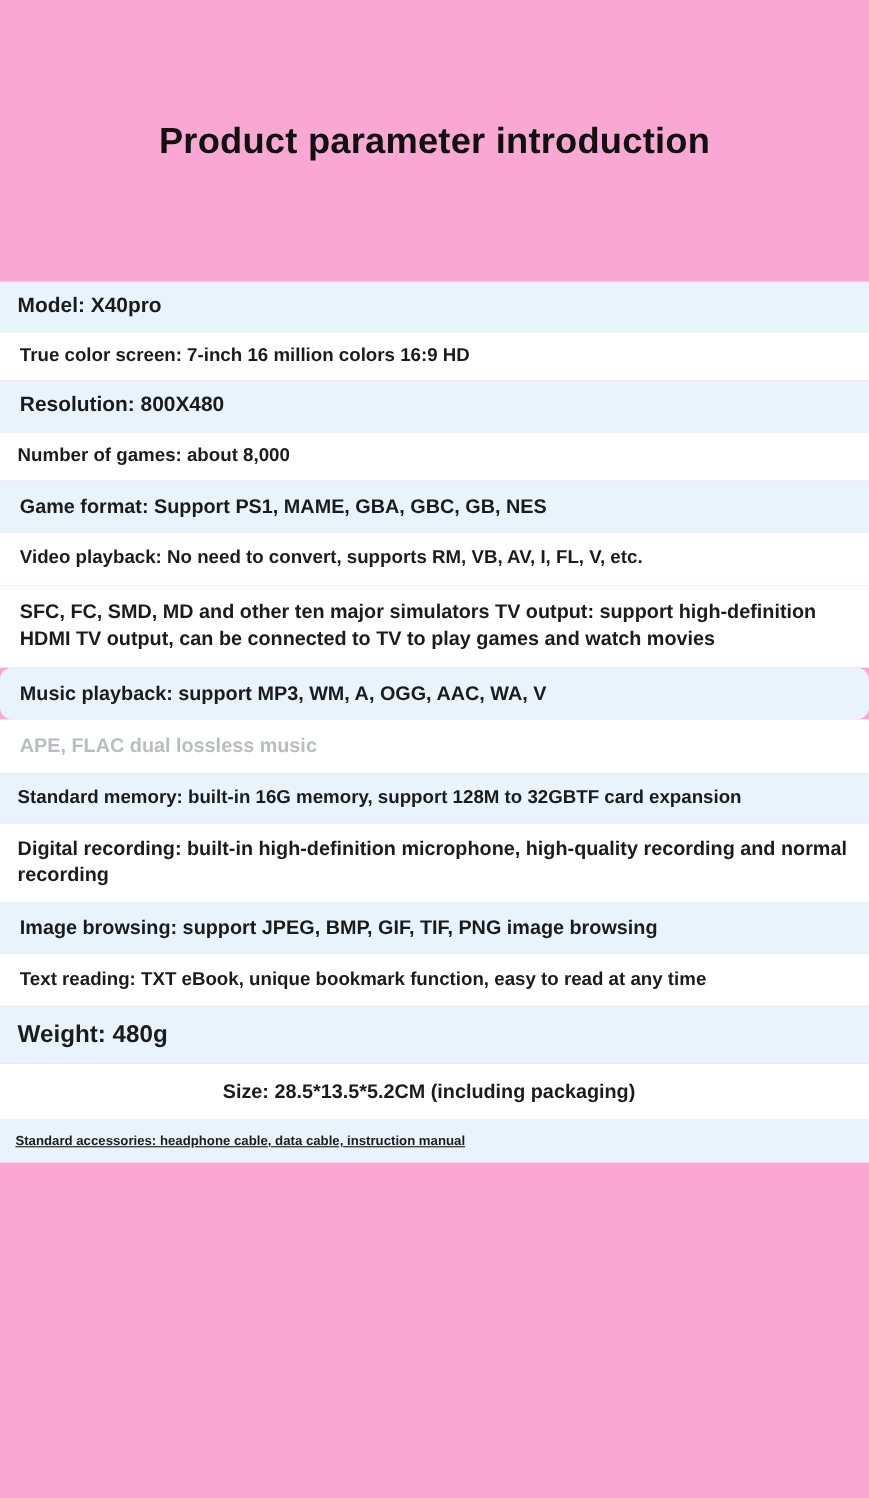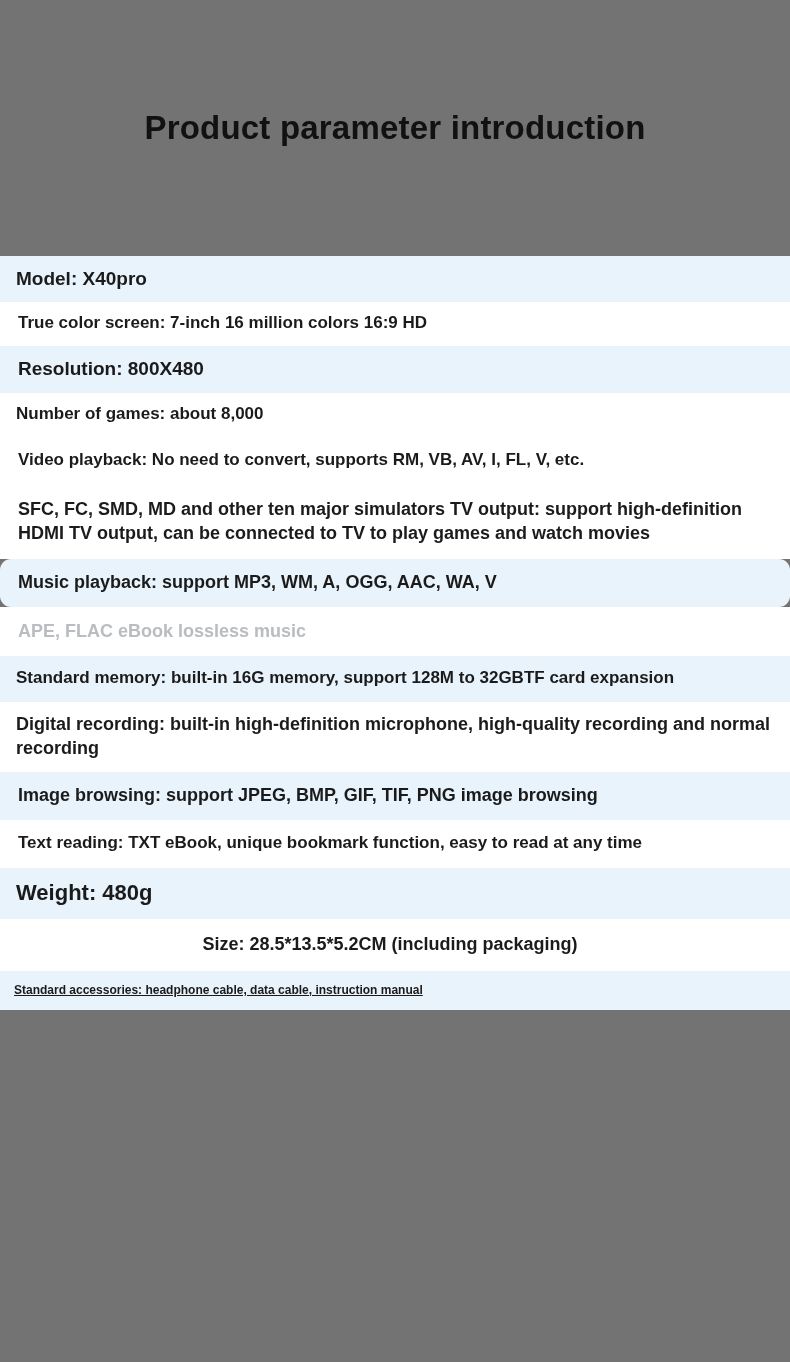--- a/index.html
+++ b/index.html
@@ -18,7 +18,7 @@
     position: relative;
     width: 790px;
     height: 1362px;
-    background: #737373;
+    background: #f9a8d4;
     box-sizing: border-box;
   }
   .title {

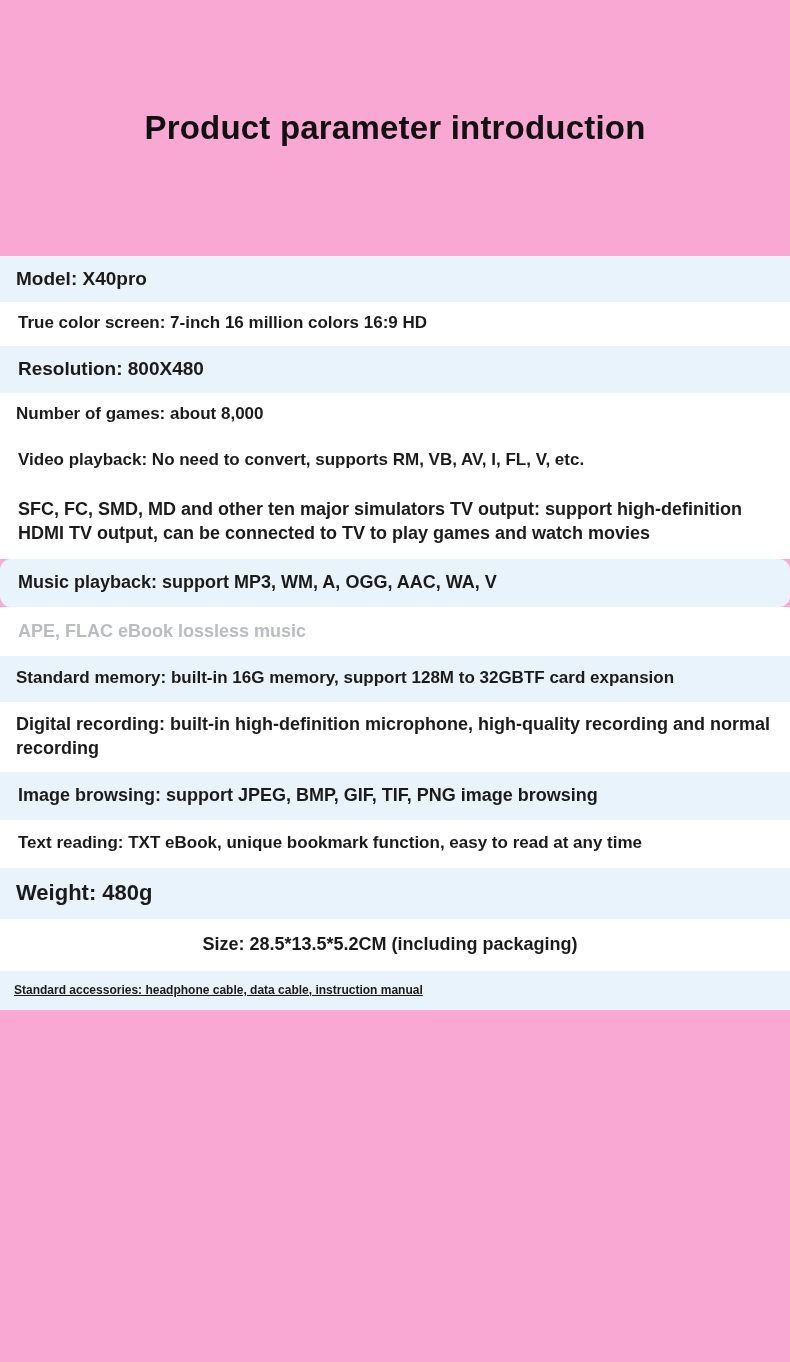--- a/index.html
+++ b/index.html
@@ -101,6 +101,9 @@
       <span class="spec-text">Number of games: about 8,000</span>
     </div>
 
+    <div class="spec-row shaded sz-18 r-format">
+      <span class="spec-text">Game format: Support PS1, MAME, GBA, GBC, GB, NES</span>
+    </div>
 
     <div class="spec-row plain sz-17 r-video">
       <span class="spec-text">Video playback: No need to convert, supports RM, VB, AV, I, FL, V, etc.</span>

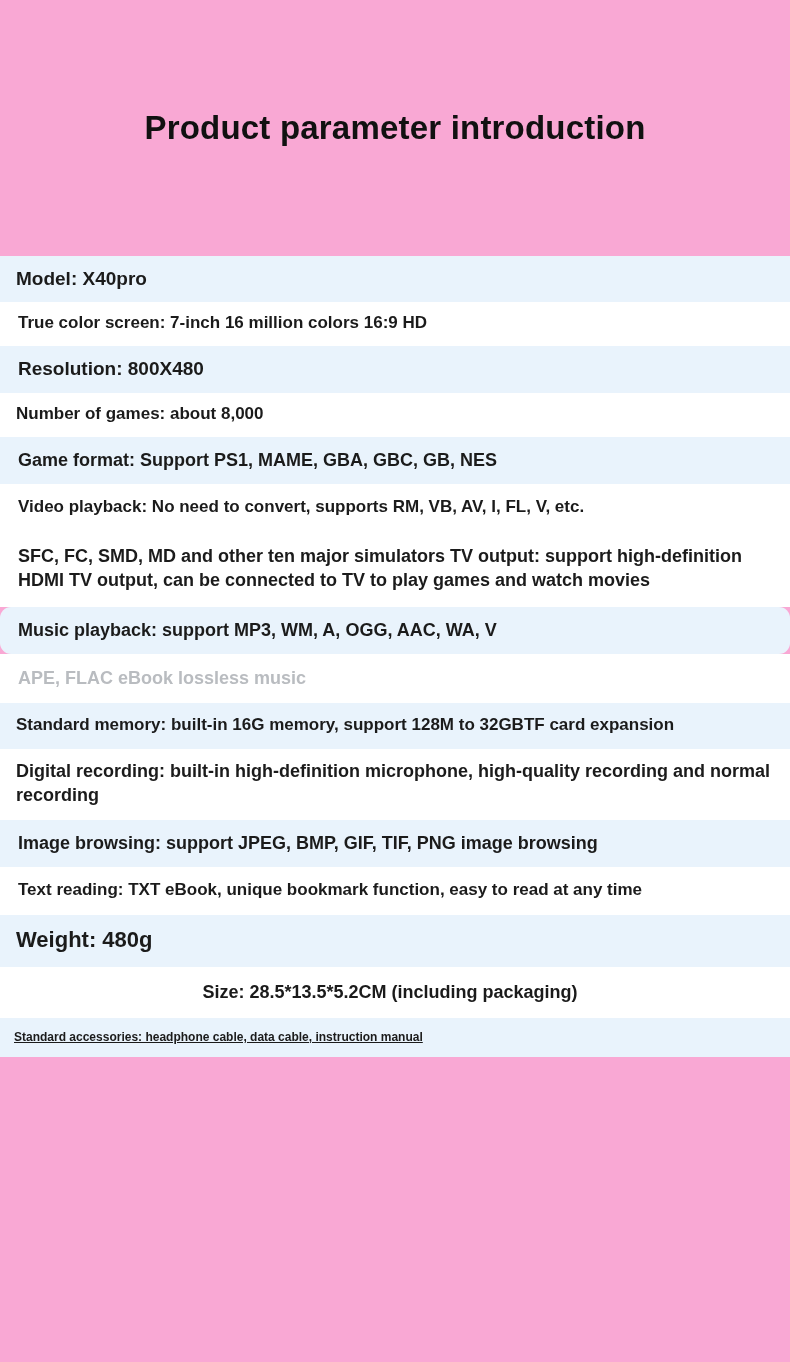--- a/index.html
+++ b/index.html
@@ -118,7 +118,7 @@
     </div>
 
     <div class="spec-row plain sz-18 r-ape faded">
-      <span class="spec-text">APE, FLAC eBook lossless music</span>
+      <span class="spec-text">APE, FLAC dual lossless music</span>
     </div>
 
     <div class="spec-row shaded sz-17 r-mem">

